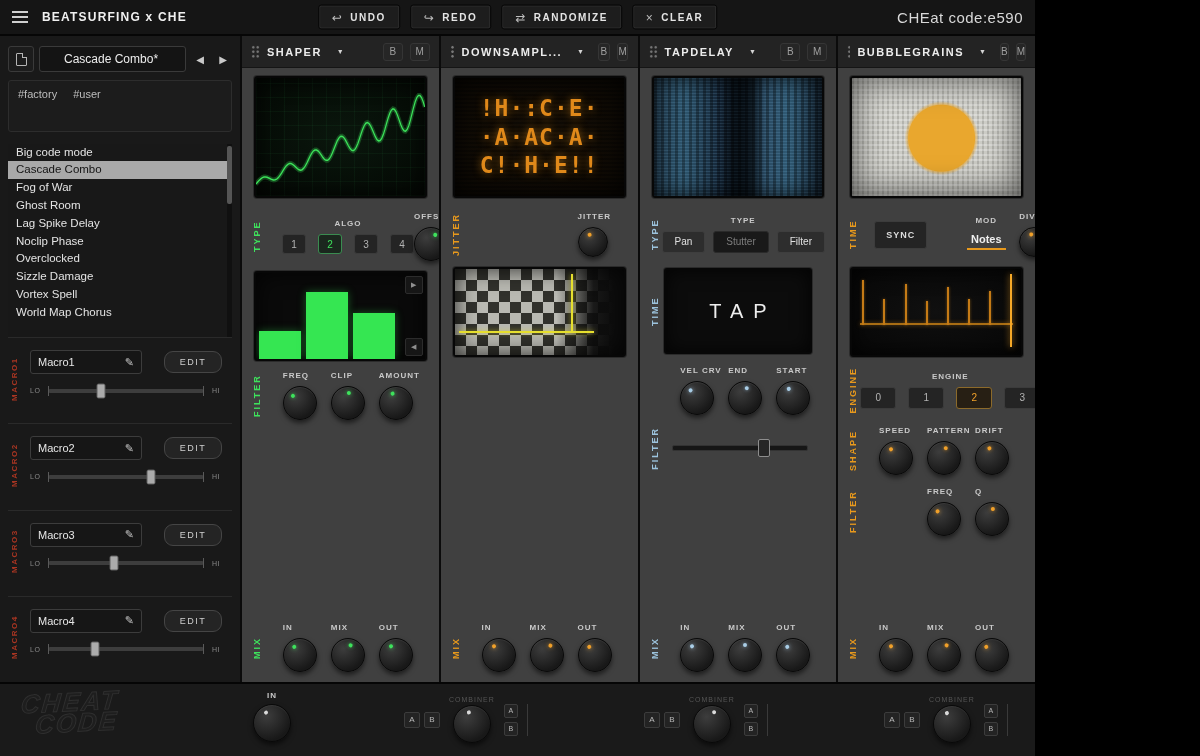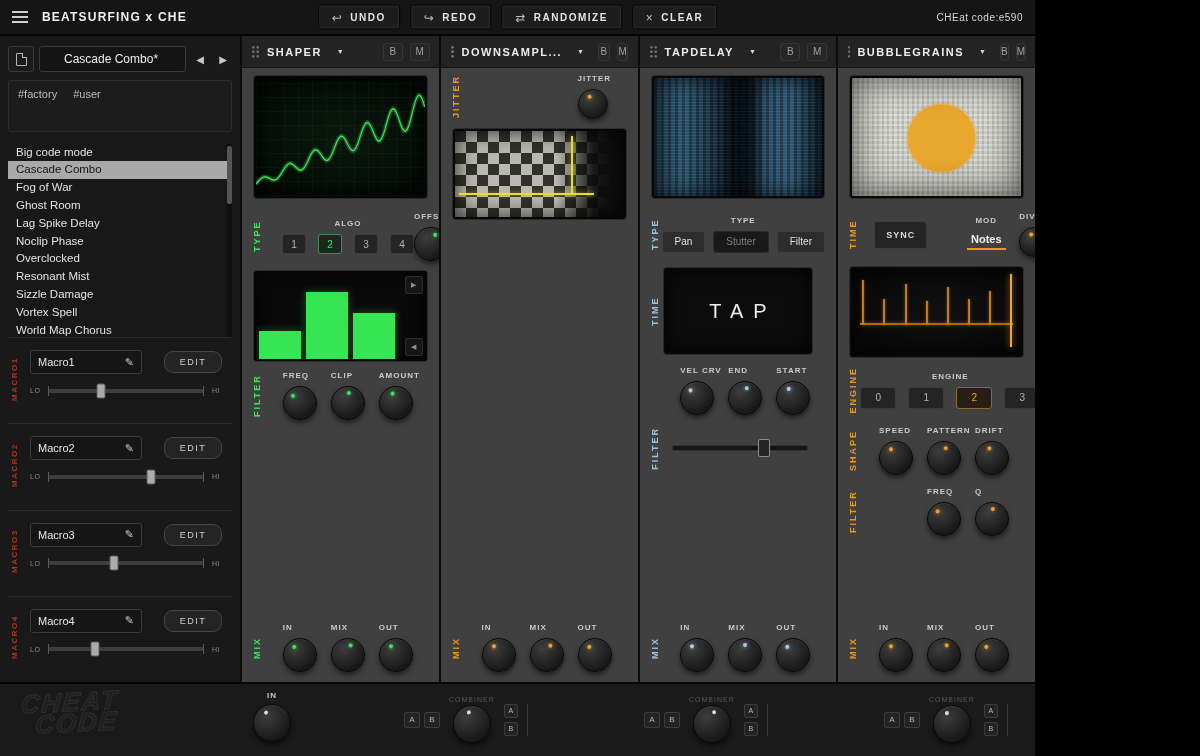--- a/index.html
+++ b/index.html
@@ -18,7 +18,7 @@
   .tb-center{position:absolute;left:50%;top:50%;transform:translate(-50%,-50%);display:flex;gap:10px}
   .tbtn{display:flex;align-items:center;gap:7px;height:25px;padding:0 13px;background:#1d1d1d;border:1px solid #070707;box-shadow:inset 0 0 0 1px #2d2d2d;border-radius:3px;color:#e4e4e4;font-size:10px;font-weight:bold;letter-spacing:1.5px}
   .ticon{font-size:12px;color:#bdbdbd;font-weight:normal}
-  .cheatcode{margin-left:auto;font-size:10px;color:#d8d8d8;letter-spacing:.5px}
+  .cheatcode{margin-left:auto;font-size:15px;color:#d8d8d8;letter-spacing:.5px}
 
   
   .main{display:flex;height:646px;background:#0b0b0b;gap:2px}

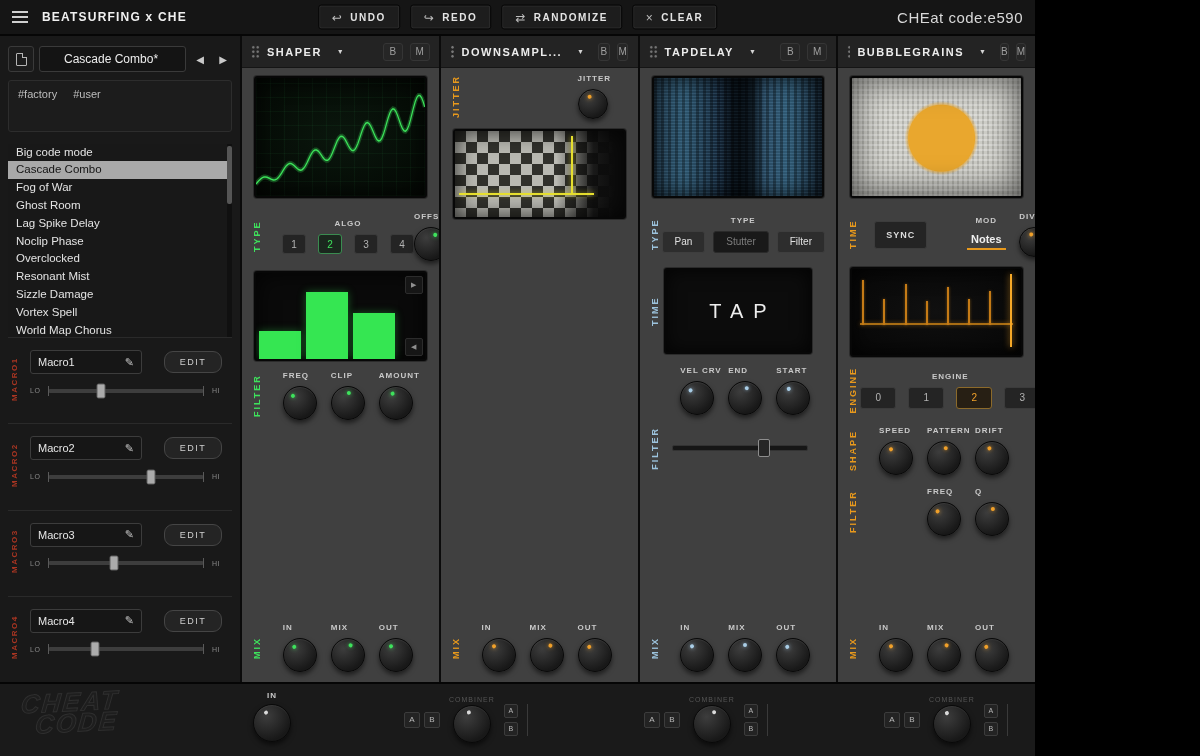--- a/index.html
+++ b/index.html
@@ -402,6 +402,11 @@
         <button class="bm">B</button>
         <button class="bm">M</button>
       </header>
+      <div class="screen asciiscreen">
+        <span class="asciiline">!H·:C·E·</span>
+        <span class="asciiline">·A·AC·A·</span>
+        <span class="asciiline">C!·H·E!!</span>
+      </div>
       <div class="mrow">
         <span class="vlabel c-orange">JITTER</span>
         <span class="sp"></span>

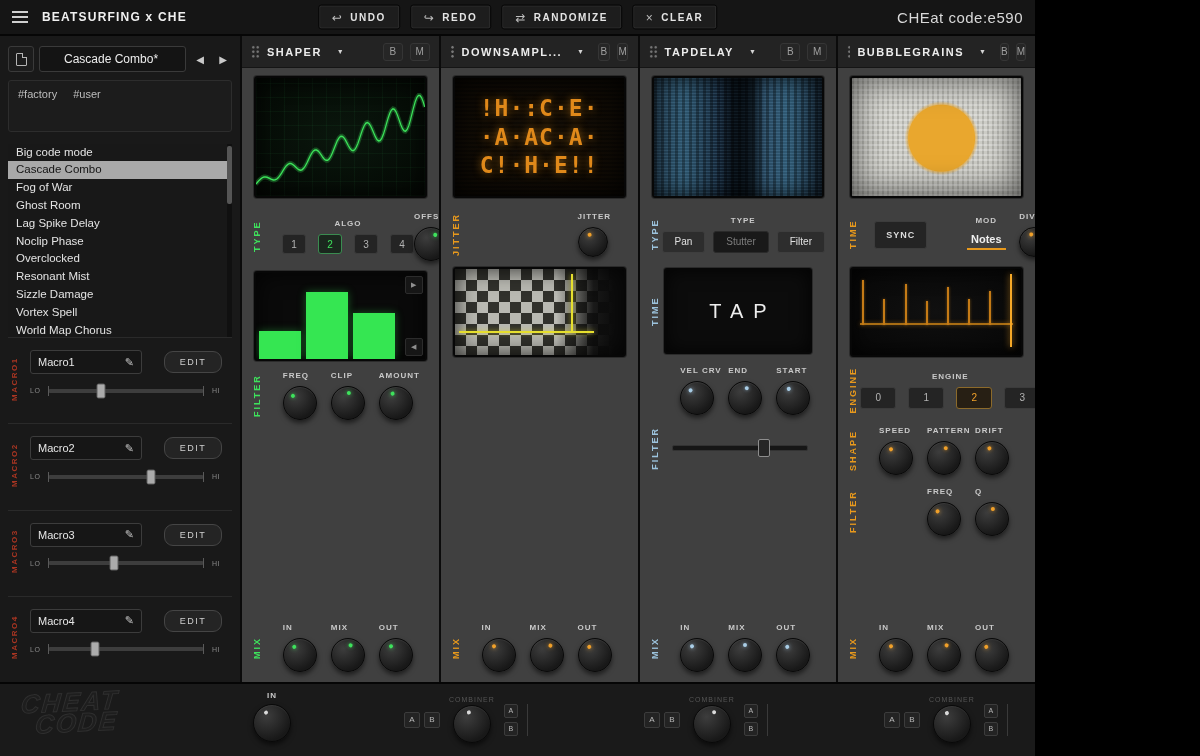--- a/index.html
+++ b/index.html
@@ -210,7 +210,6 @@
         <div class="preset-item">Lag Spike Delay</div>
         <div class="preset-item">Noclip Phase</div>
         <div class="preset-item">Overclocked</div>
-        <div class="preset-item">Resonant Mist</div>
         <div class="preset-item">Sizzle Damage</div>
         <div class="preset-item">Vortex Spell</div>
         <div class="preset-item">World Map Chorus</div>

